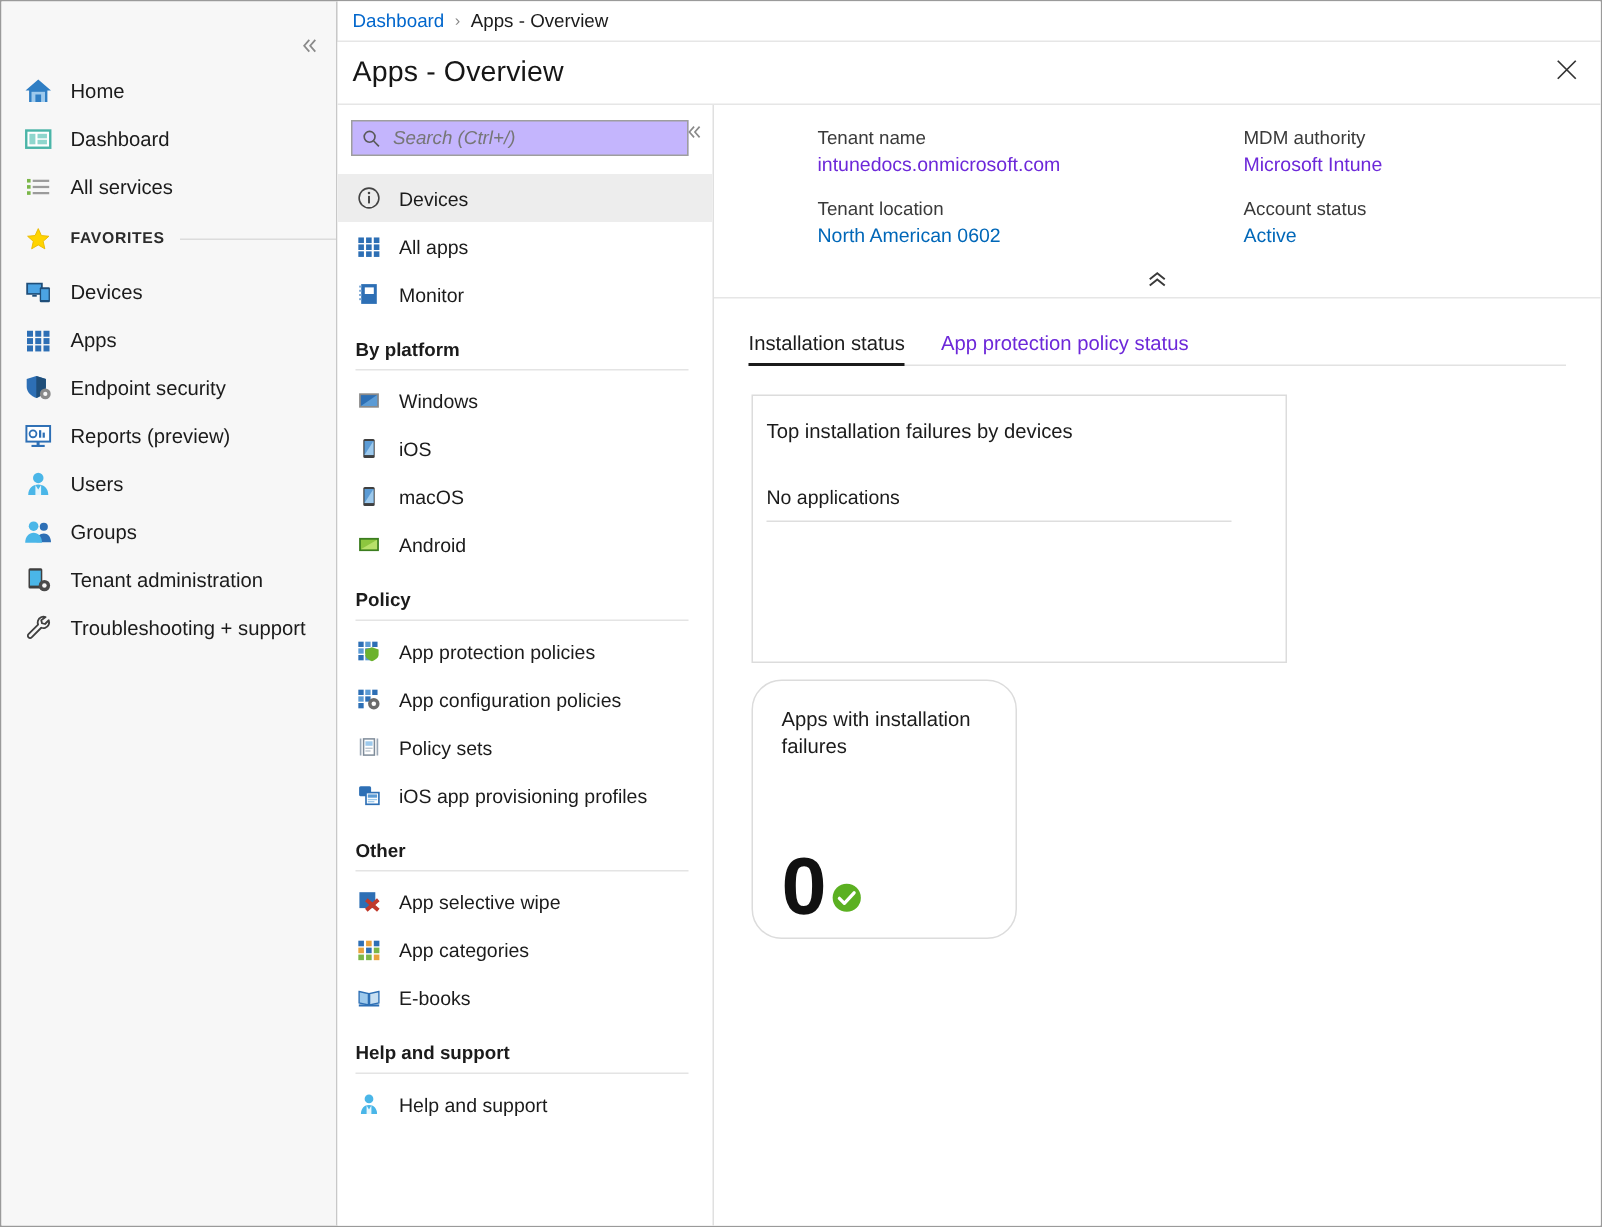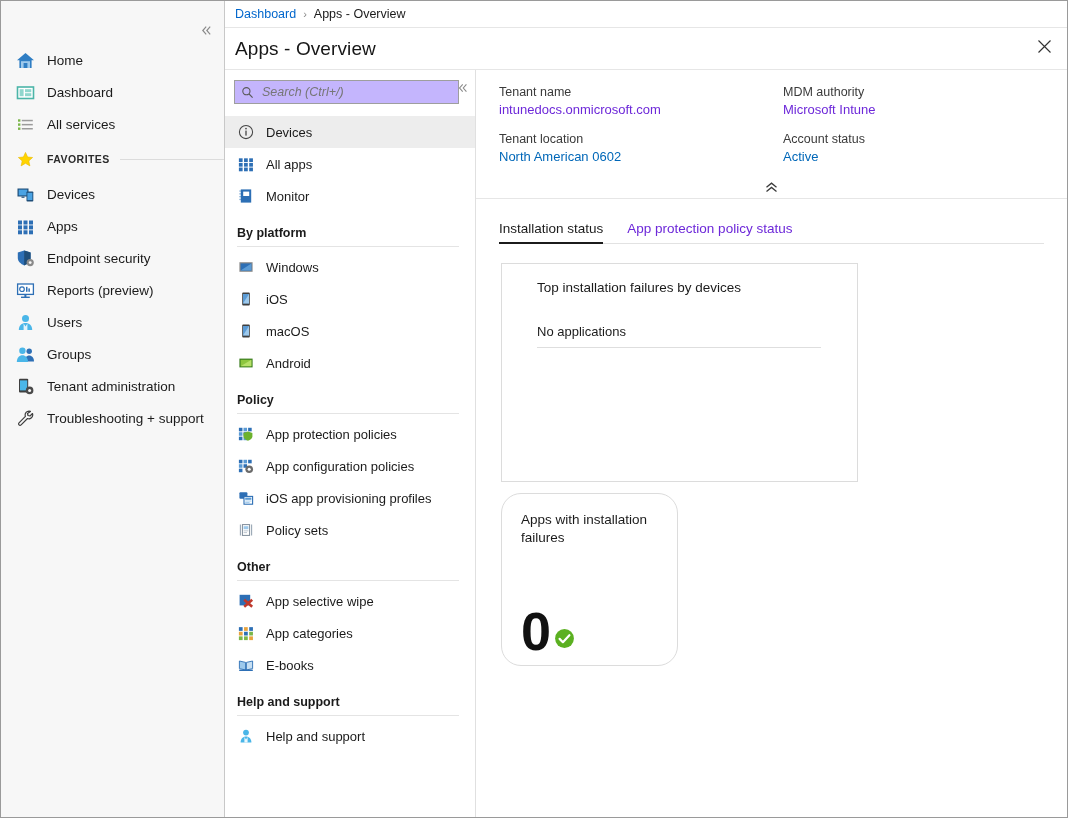--- a/index.html
+++ b/index.html
@@ -167,7 +167,7 @@
     padding-left: 23px;
   }
   .tcol { width: 288px; }
-  .tfield { margin-bottom: 12px; }
+  .tfield { margin-bottom: 12px; margin-left: 46px; }
   .tfield .lab { font-size: 12.5px; color: #3a3a3a; line-height: 17px; }
   .tfield .val { font-size: 13px; color: #6d28d9; line-height: 18px; }
   .tfield .val.link { color: #0067b8; cursor: pointer; }

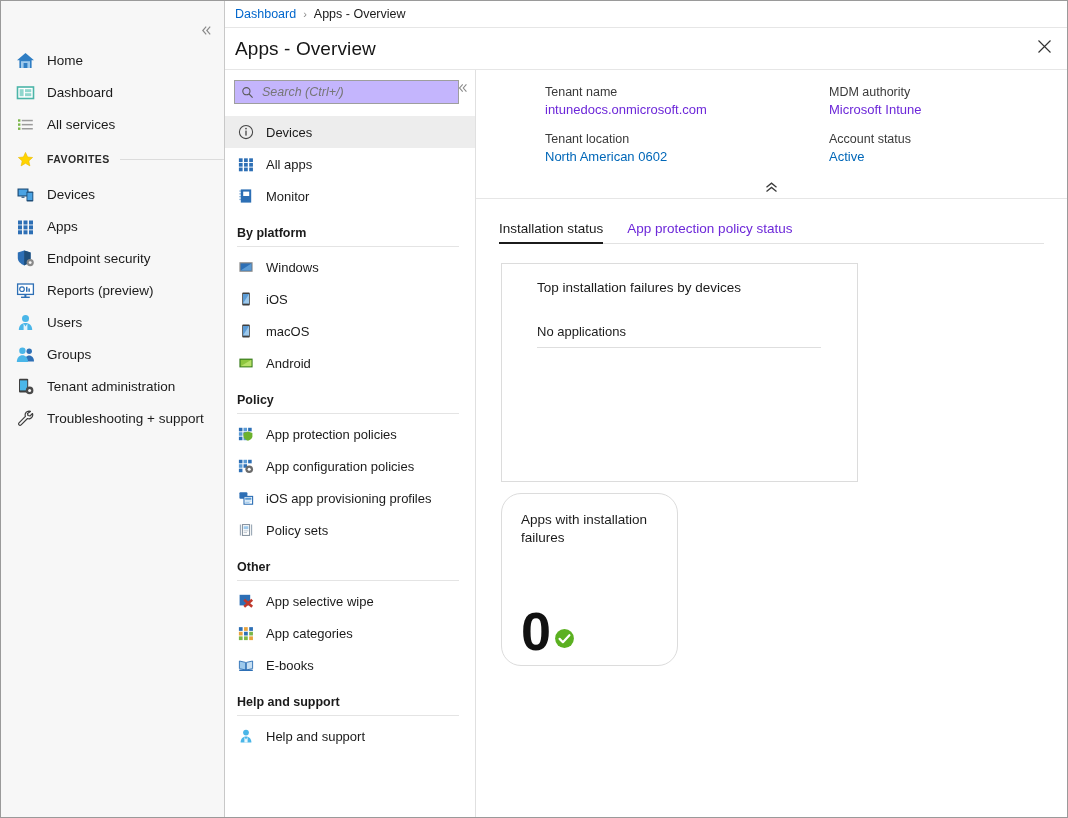--- a/index.html
+++ b/index.html
@@ -204,8 +204,8 @@
     background: #fff;
   }
   .card-top {
-    width: 357px; height: 219px;
-    padding: 16px 18px 0 35px;
+    width: 357px; height: 179px;
+    padding: 16px 18px 0 9px;
     margin-bottom: 11px;
   }
   .card-top .ctitle { font-size: 13.5px; color: #1b1b1b; }

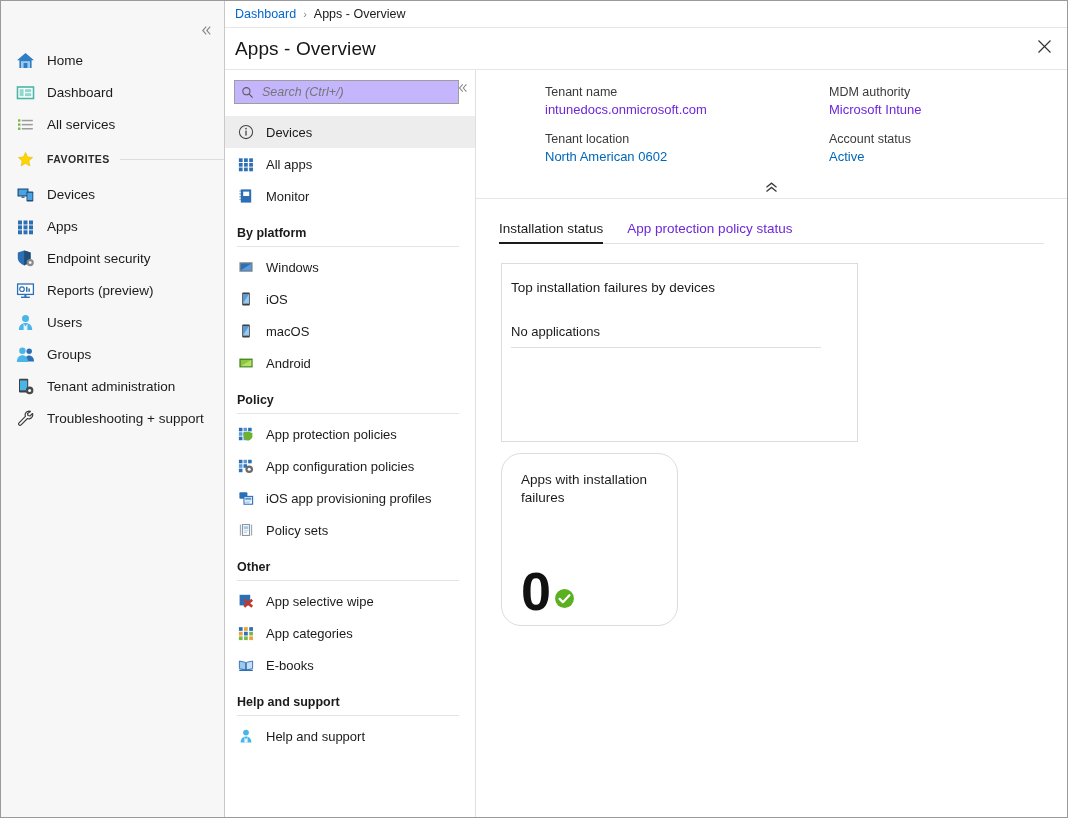--- a/index.html
+++ b/index.html
@@ -561,18 +561,6 @@
         <div class="rn-item">
           <span class="ic">
             <svg width="16" height="16" viewBox="0 0 16 16">
-              <rect x="1.4" y="2.2" width="8" height="6.6" rx="1" fill="#2d6fb5"></rect>
-              <rect x="6" y="6.4" width="8.6" height="7.8" fill="#ffffff" stroke="#2d6fb5" stroke-width="1.1"></rect>
-              <rect x="7.2" y="7.6" width="6.2" height="2.2" fill="#5b9bd5"></rect>
-              <rect x="7.2" y="10.6" width="6.2" height=".9" fill="#9dc9ec"></rect>
-              <rect x="7.2" y="12" width="4.4" height=".9" fill="#9dc9ec"></rect>
-            </svg>
-          </span>
-          <span>iOS app provisioning profiles</span>
-        </div>
-        <div class="rn-item">
-          <span class="ic">
-            <svg width="16" height="16" viewBox="0 0 16 16">
               <path d="M2.4 2.4 L2.4 13.6" stroke="#9aa7b5" stroke-width="1.1" fill="none"></path>
               <path d="M13.6 2.4 L13.6 13.6" stroke="#9aa7b5" stroke-width="1.1" fill="none"></path>
               <rect x="4.4" y="2.6" width="7.2" height="10.8" fill="#ffffff" stroke="#7f8c9a" stroke-width="1"></rect>
@@ -582,6 +570,18 @@
             </svg>
           </span>
           <span>Policy sets</span>
+        </div>
+        <div class="rn-item">
+          <span class="ic">
+            <svg width="16" height="16" viewBox="0 0 16 16">
+              <rect x="1.4" y="2.2" width="8" height="6.6" rx="1" fill="#2d6fb5"></rect>
+              <rect x="6" y="6.4" width="8.6" height="7.8" fill="#ffffff" stroke="#2d6fb5" stroke-width="1.1"></rect>
+              <rect x="7.2" y="7.6" width="6.2" height="2.2" fill="#5b9bd5"></rect>
+              <rect x="7.2" y="10.6" width="6.2" height=".9" fill="#9dc9ec"></rect>
+              <rect x="7.2" y="12" width="4.4" height=".9" fill="#9dc9ec"></rect>
+            </svg>
+          </span>
+          <span>iOS app provisioning profiles</span>
         </div>
 
         <div class="rn-group">

